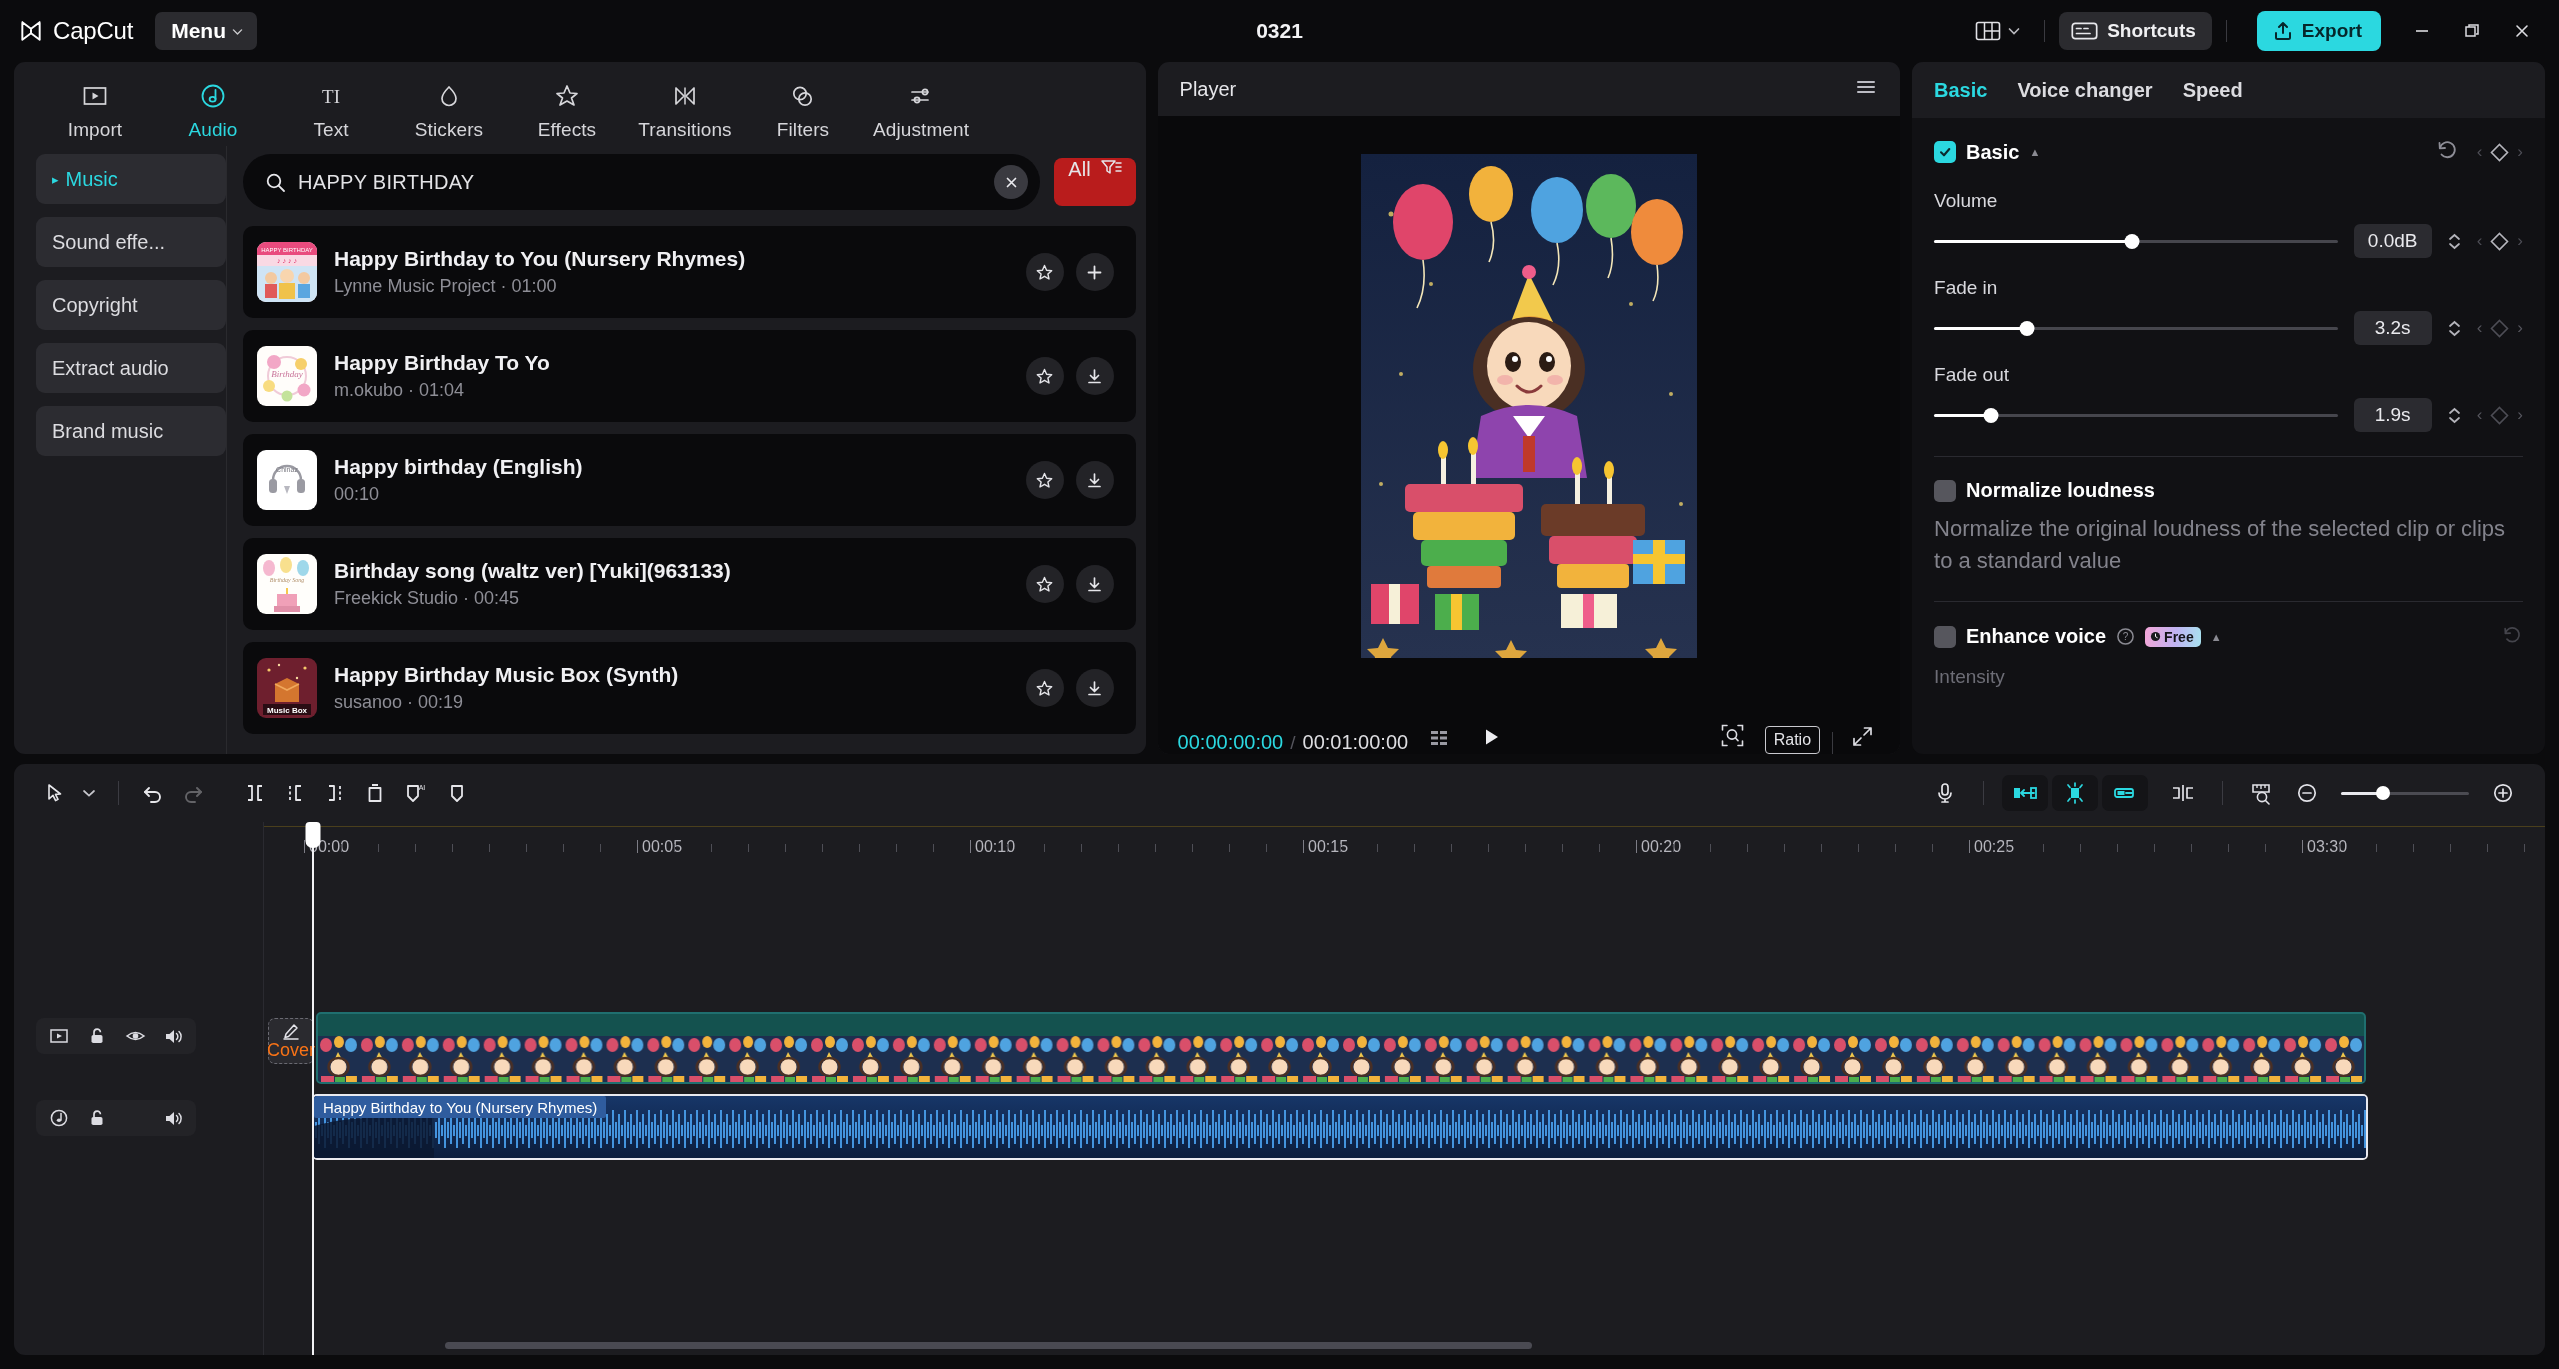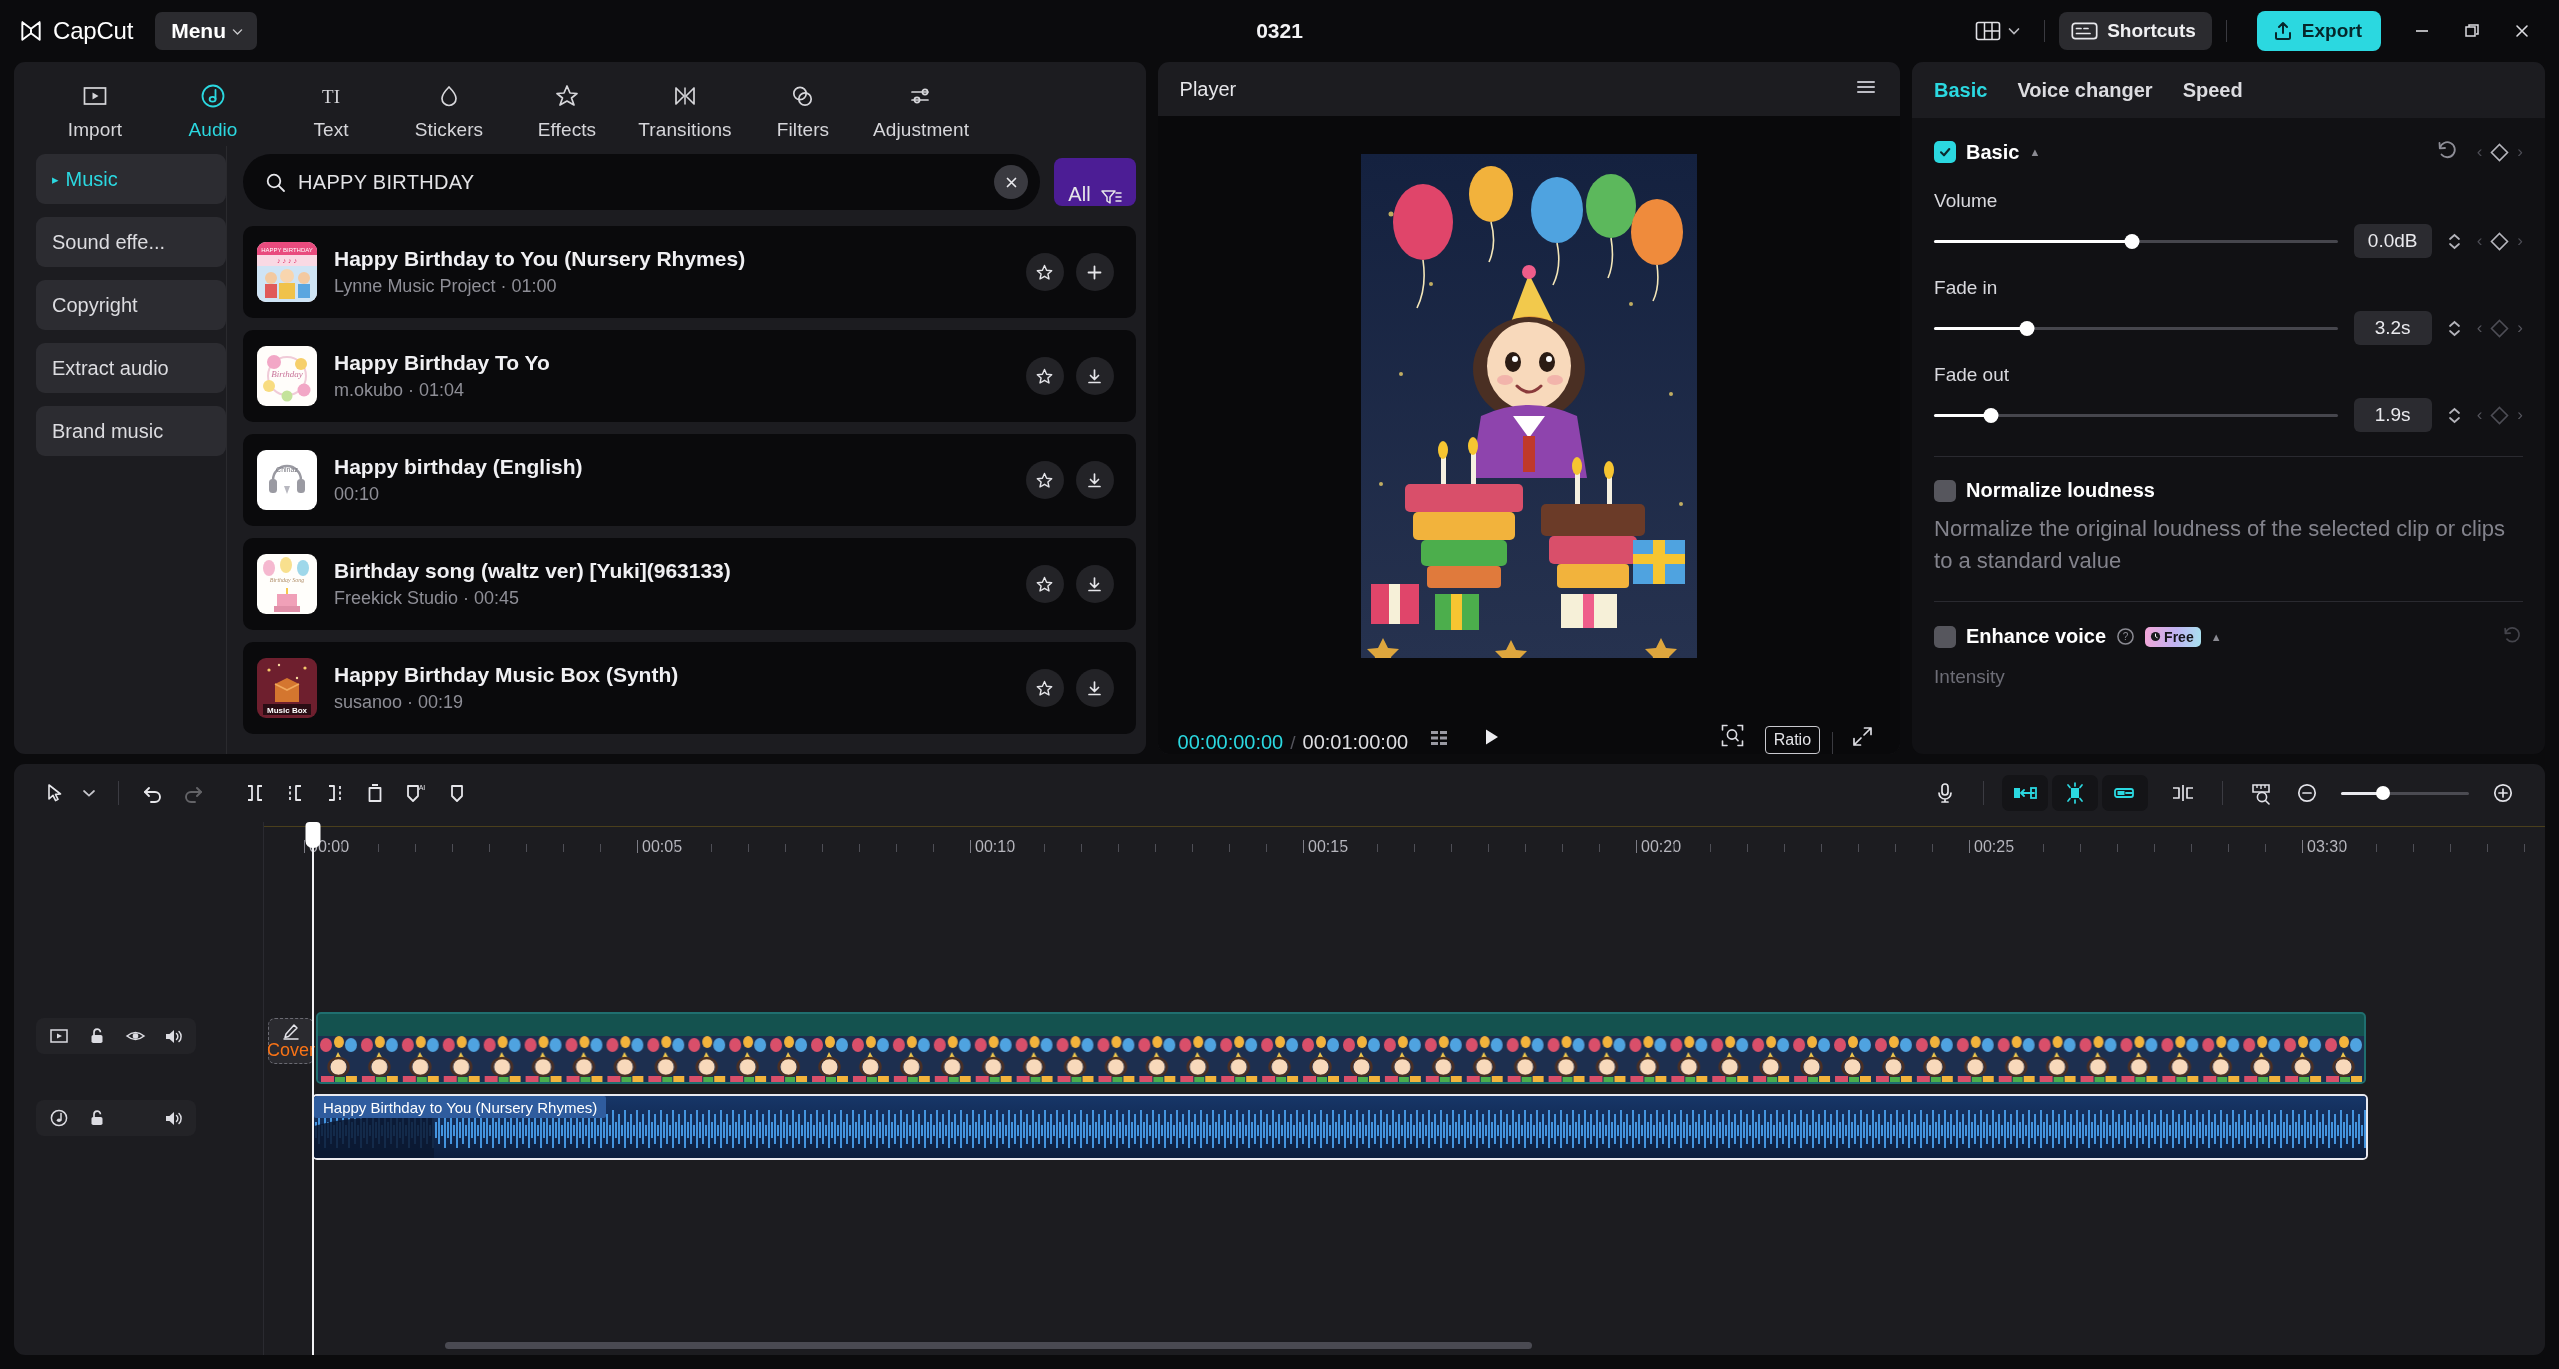--- a/index.html
+++ b/index.html
@@ -82,7 +82,7 @@
     display: flex; align-items: center; justify-content: center; cursor: pointer; font-size: 19px; color: #e6e6e9;
   }
   .filter-btn {
-    height: 48px; background: #4c1d95; border-radius: 8px; display: flex; align-items: flex-end;
+    height: 48px; background: #b91c1c; border-radius: 8px; display: flex; align-items: flex-start;
     gap: 9px; padding: 0 14px; cursor: pointer; font-size: 20px; color: #e6e6e9;
   }
   .music-list { flex: 1; overflow: hidden; display: flex; flex-direction: column; gap: 12px; }

